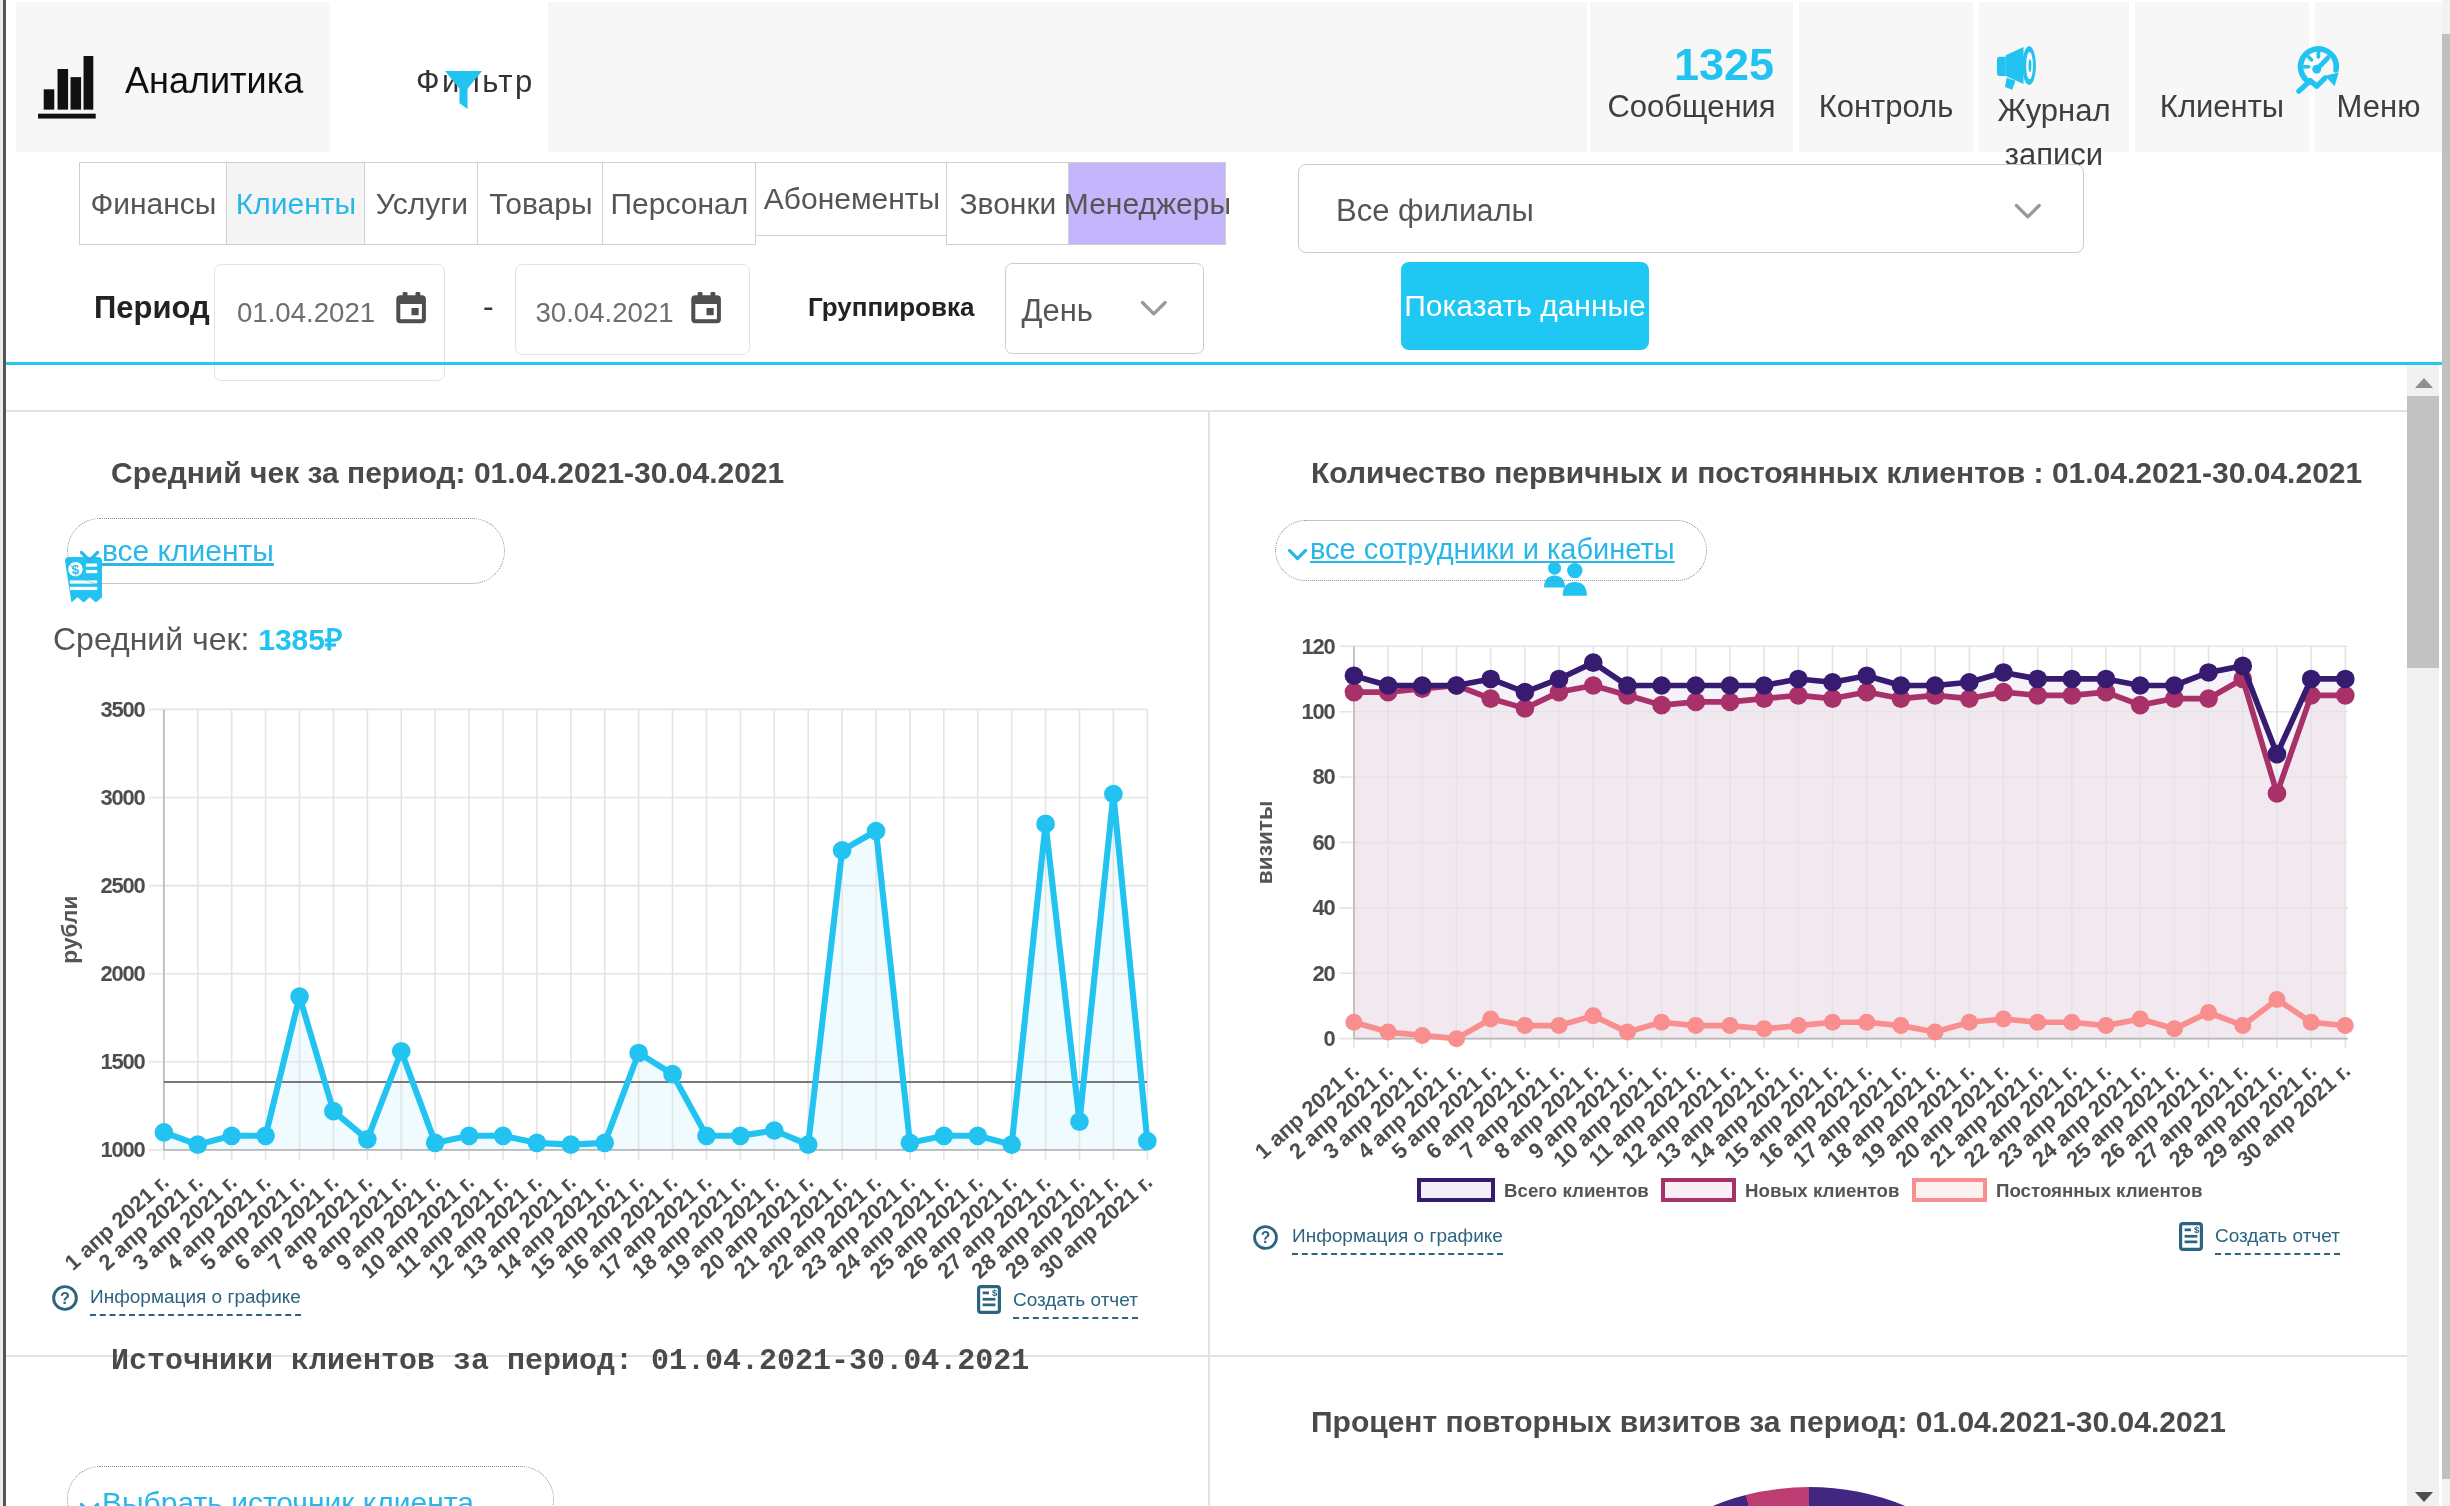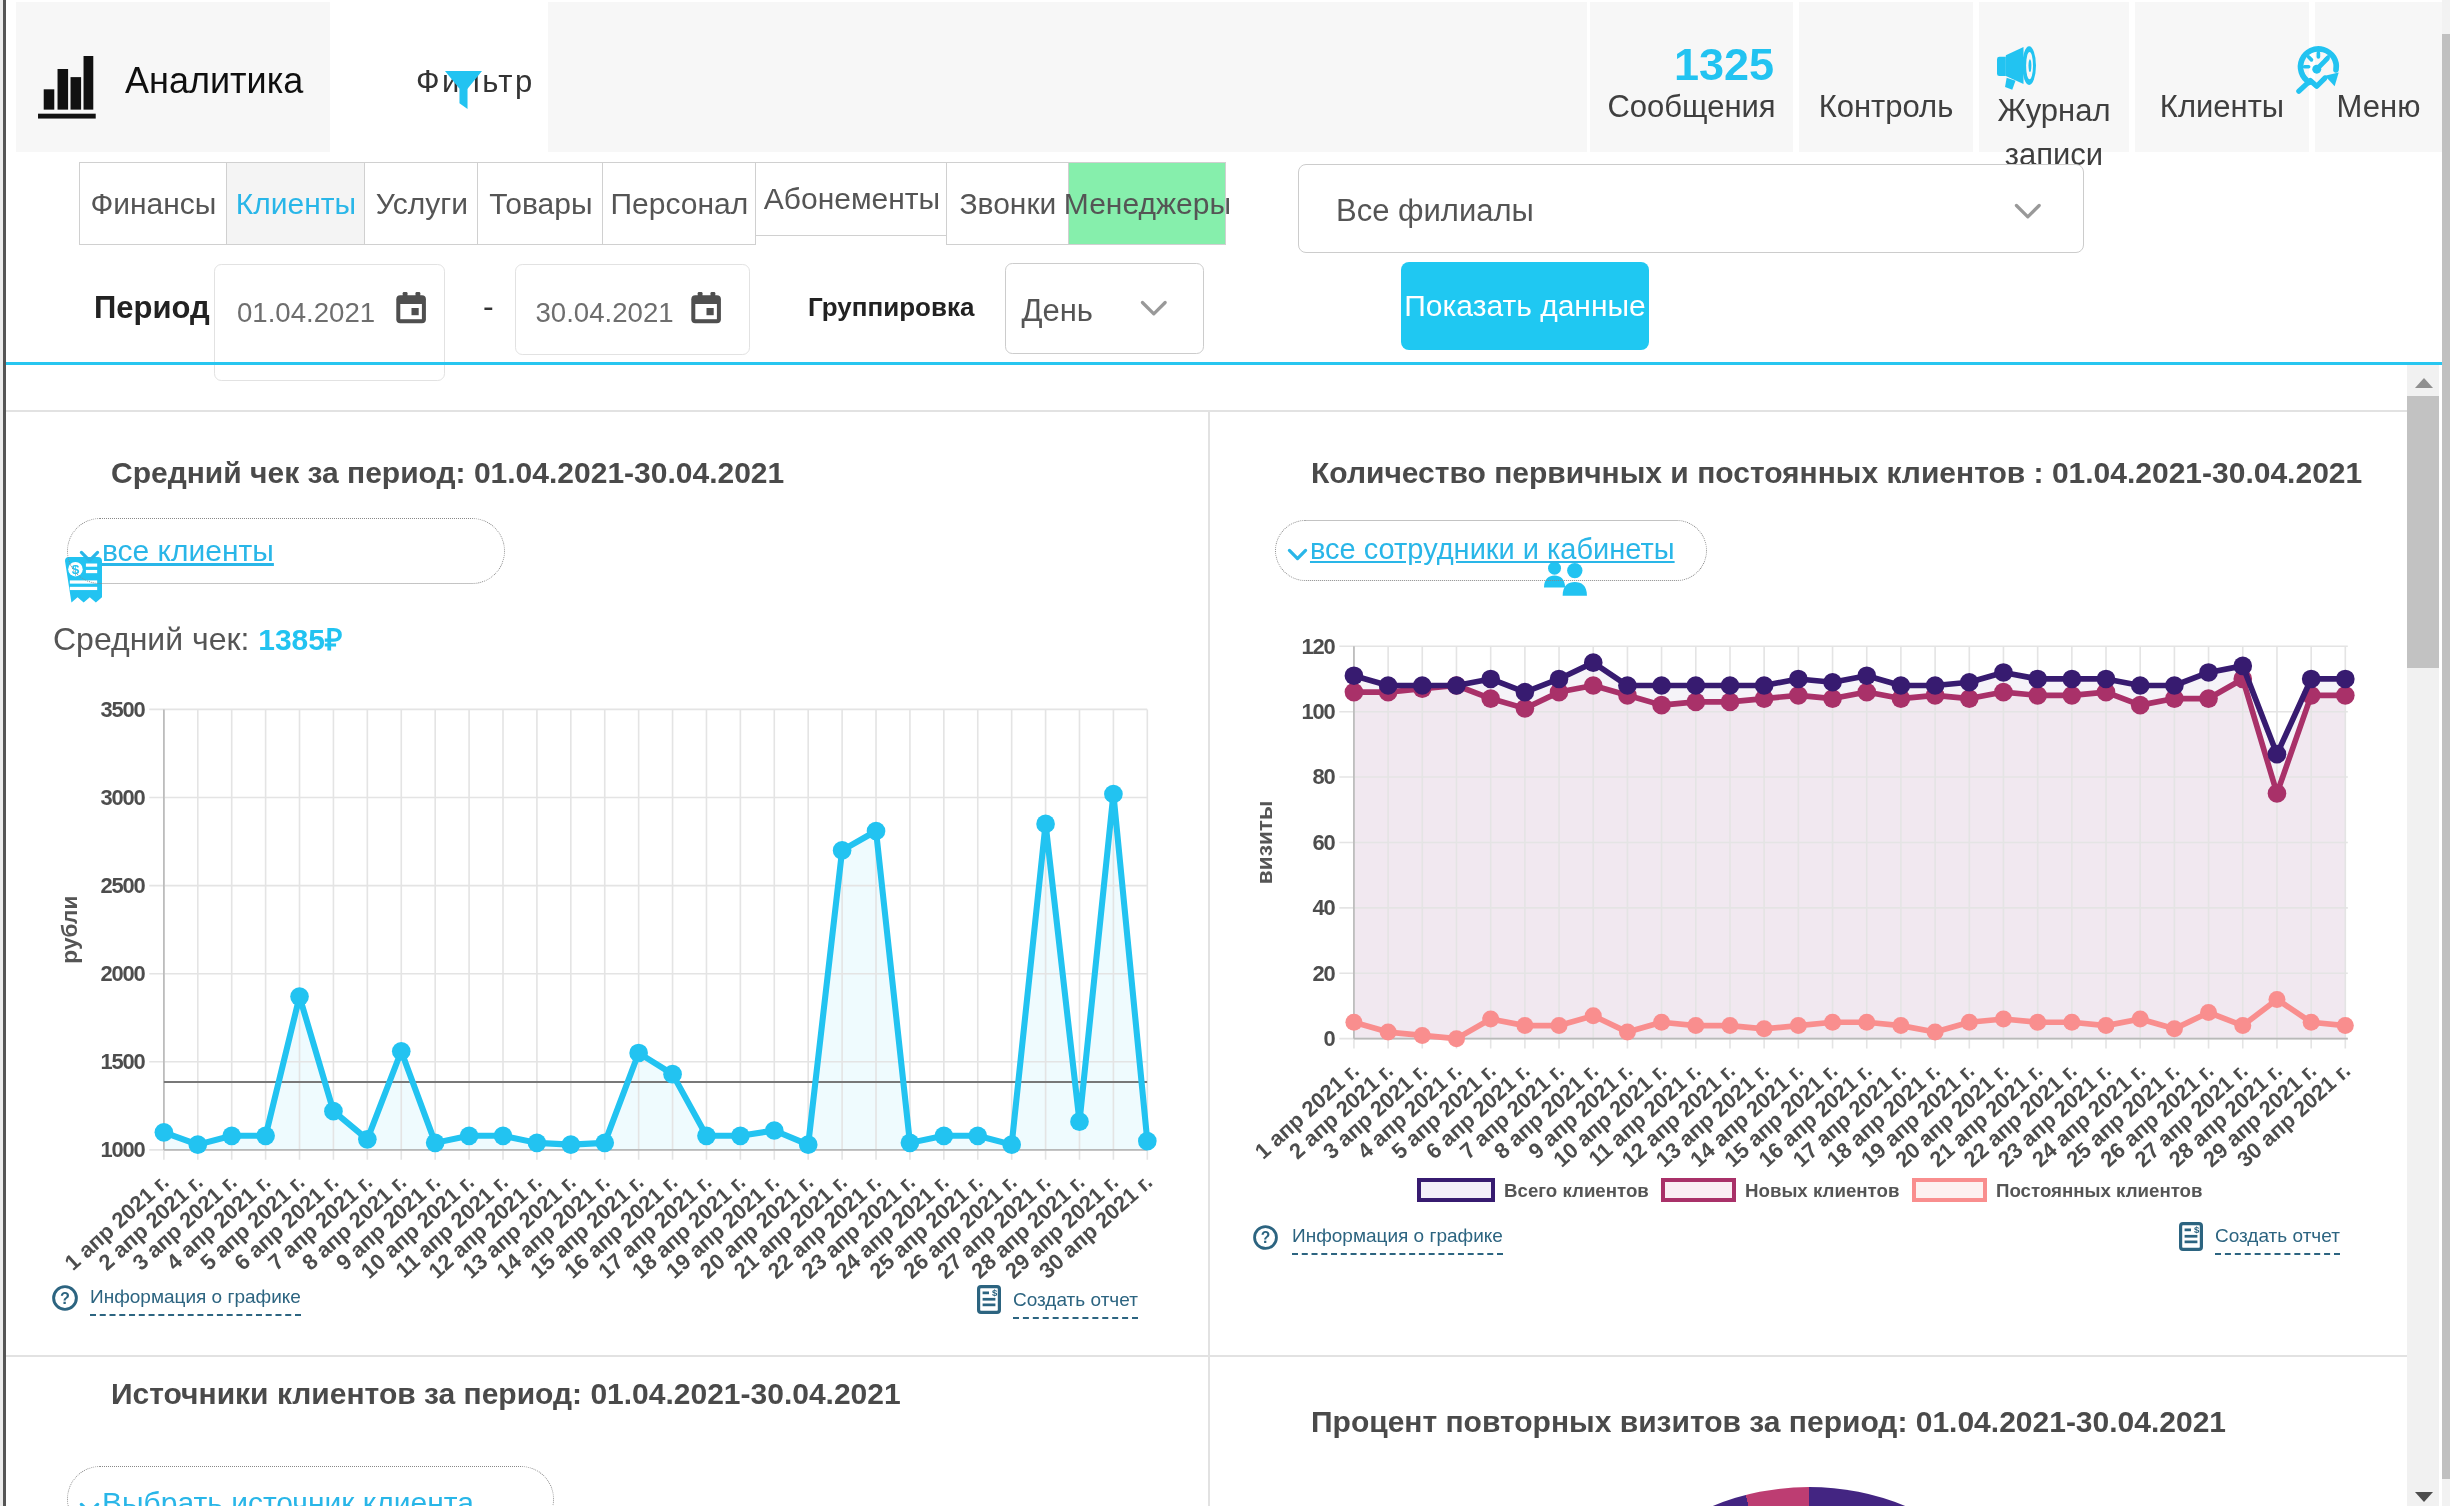--- a/index.html
+++ b/index.html
@@ -97,7 +97,7 @@
 <div style="position:absolute;left:604px;top:162px;width:154px;height:83px;border:1.6px solid #d0d0d0;margin-left:-1.6px;box-sizing:border-box;background:#fff;color:#555;display:flex;align-items:center;justify-content:center;font-size:30px;">Персонал</div>
 <div style="position:absolute;left:757px;top:162px;width:193px;height:74px;border:1.6px solid #d0d0d0;margin-left:-1.6px;box-sizing:border-box;background:#fff;color:#555;display:flex;align-items:center;justify-content:center;font-size:30px;">Абонементы</div>
 <div style="position:absolute;left:948px;top:162px;width:123px;height:83px;border:1.6px solid #d0d0d0;margin-left:-1.6px;box-sizing:border-box;background:#fff;color:#555;display:flex;align-items:center;justify-content:center;font-size:30px;">Звонки</div>
-<div style="position:absolute;left:1070px;top:162px;width:158px;height:83px;border:1.6px solid #d0d0d0;margin-left:-1.6px;box-sizing:border-box;background:#86efac;color:#555;display:flex;align-items:center;justify-content:center;font-size:30px;">Менеджеры</div>
+<div style="position:absolute;left:1070px;top:162px;width:158px;height:83px;border:1.6px solid #d0d0d0;margin-left:-1.6px;box-sizing:border-box;background:#c4b5fd;color:#555;display:flex;align-items:center;justify-content:center;font-size:30px;">Менеджеры</div>
 <div style="position:absolute;left:1298px;top:164px;width:786px;height:89px;border:1.6px solid #ccc;border-radius:8px;">
   <div style="position:absolute;left:37px;top:27.6px;font-size:31px;color:#555;">Все филиалы</div>
 </div>

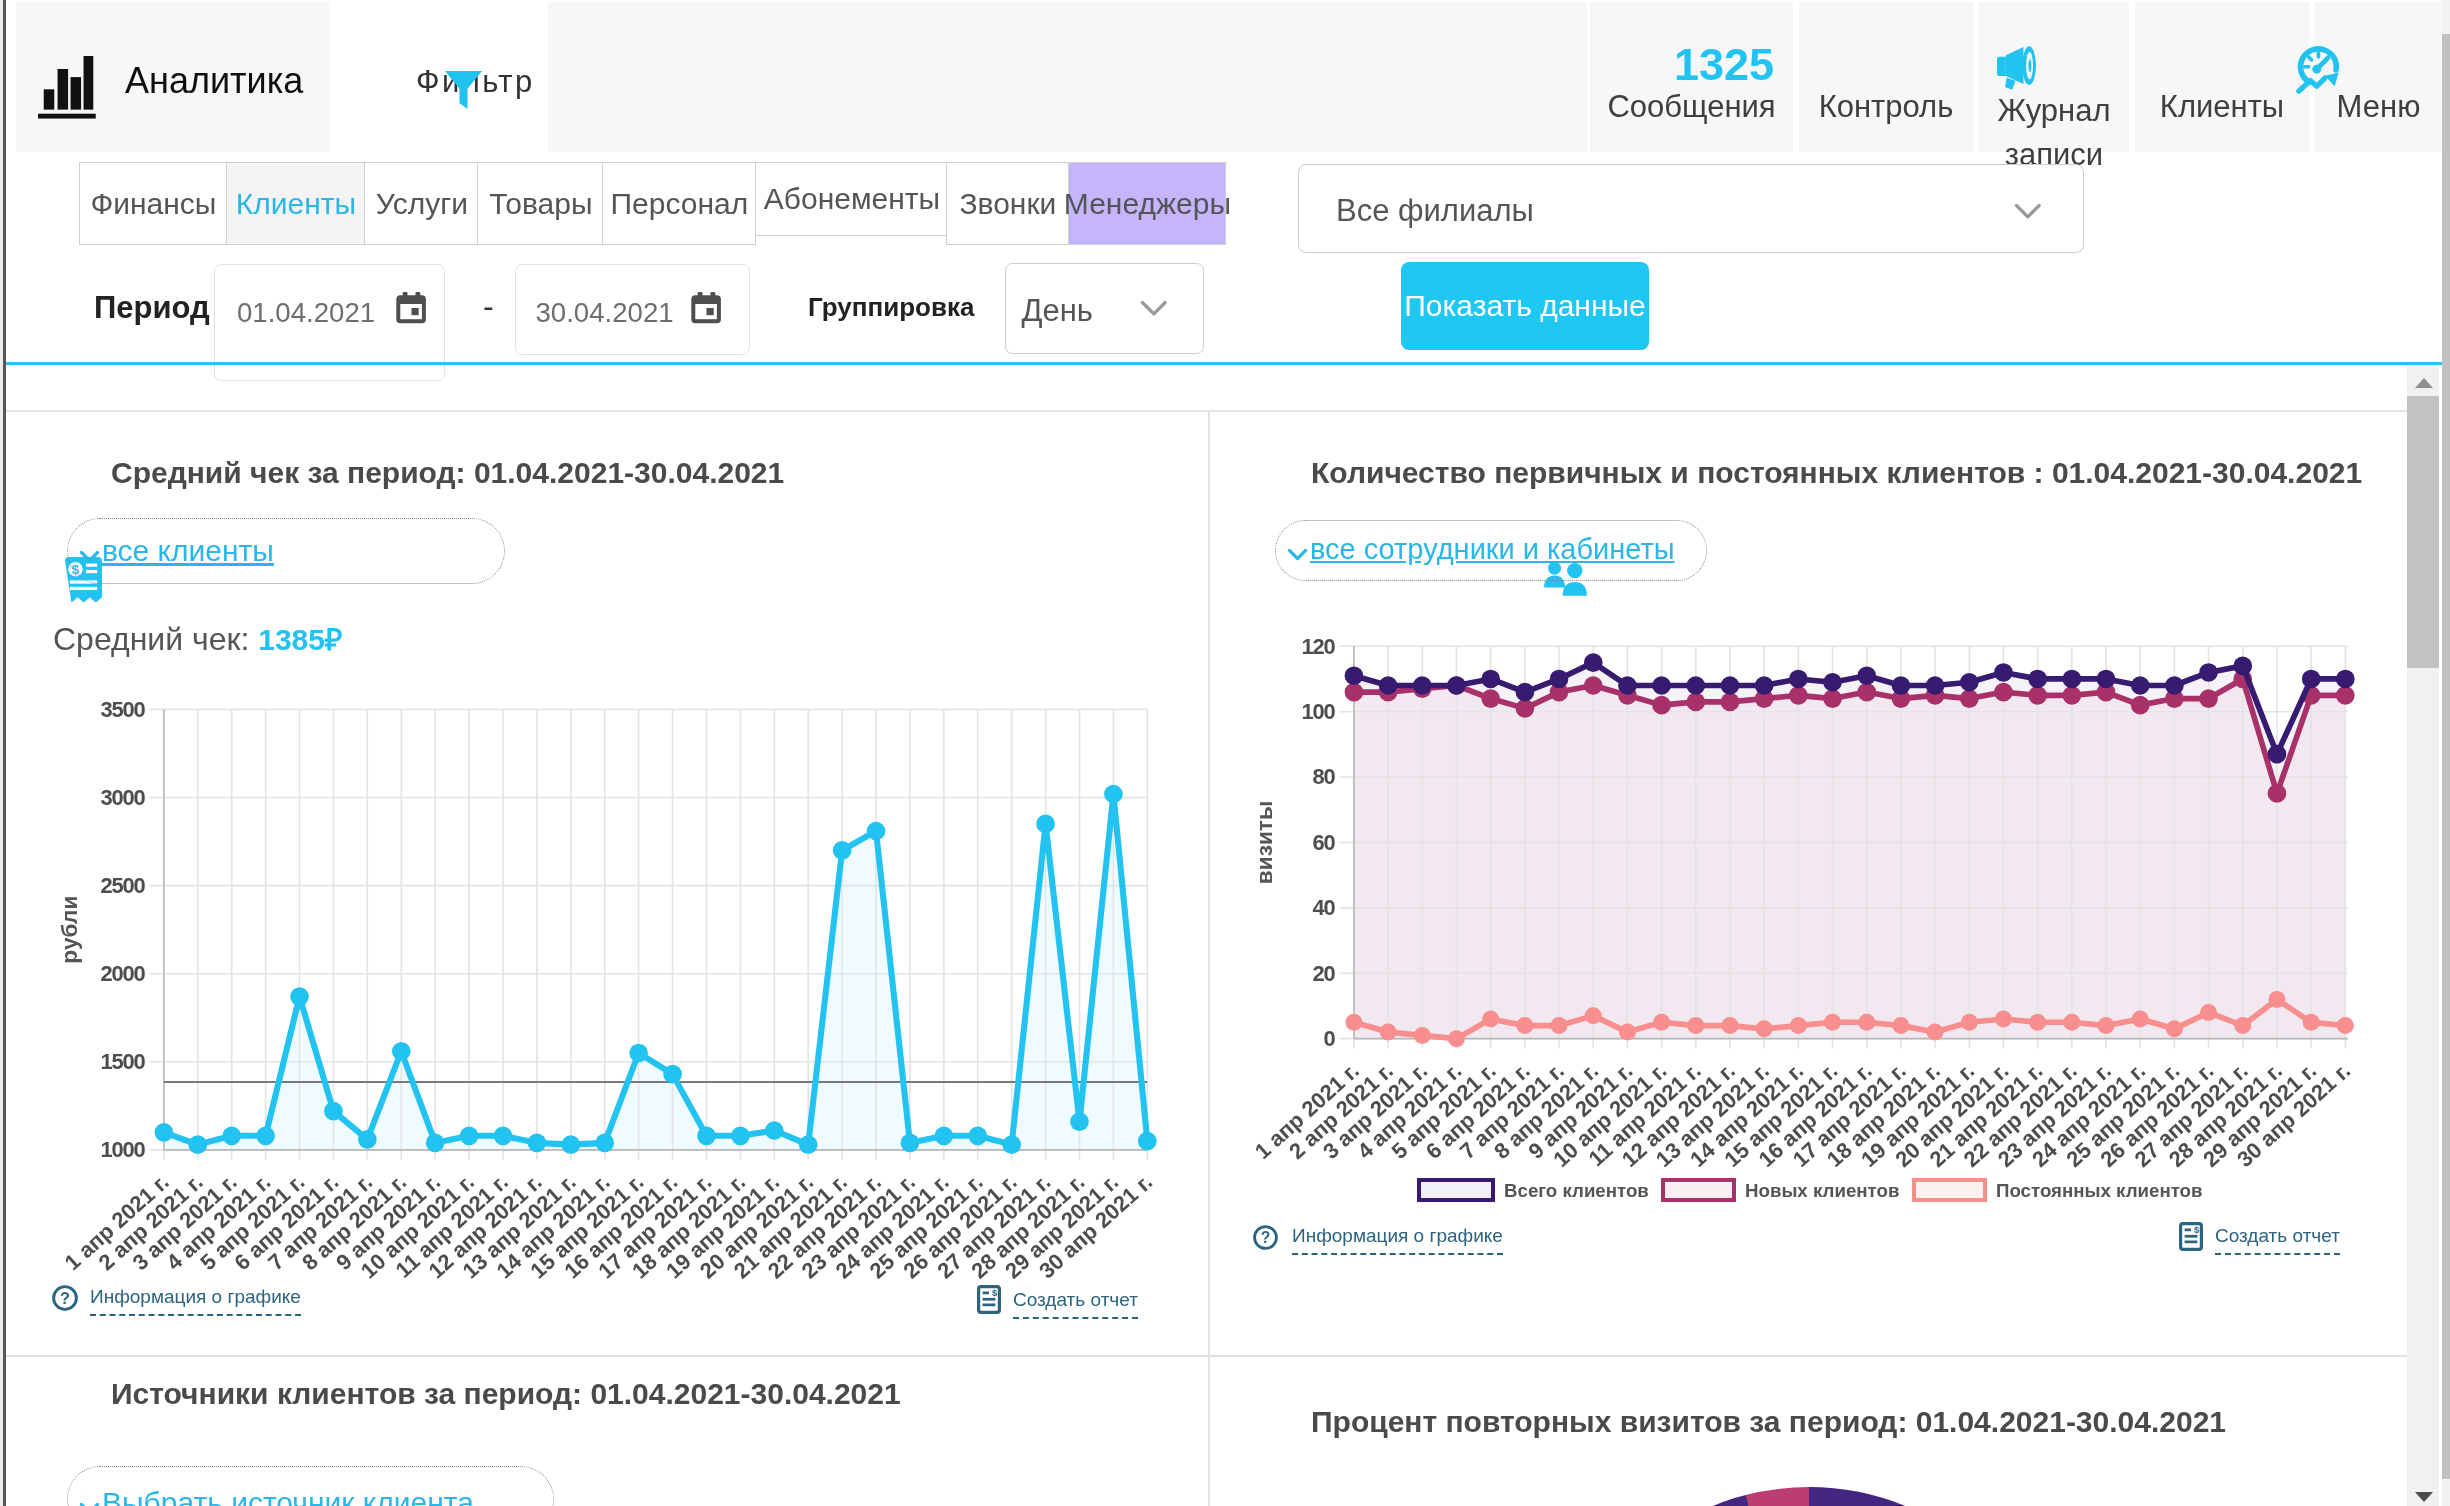--- a/index.html
+++ b/index.html
@@ -494,7 +494,7 @@
 <circle cx="20" cy="25" r="10.5" fill="none" stroke="#fff" stroke-width="5.5"></circle>
 <line x1="27.5" y1="32.5" x2="40" y2="46" stroke="#fff" stroke-width="5.5" stroke-linecap="round"></line>
     </svg>
-<div class="title" style="left:111px;top:1377px;">Источники клиентов за период: 01.04.2021-30.04.2021</div>
+<div class="title" style="left:111px;top:1344px;font-family:Liberation Mono, monospace;">Источники клиентов за период: 01.04.2021-30.04.2021</div>
 <div class="pill" style="left:67px;top:1466px;width:487px;height:66px;">
   <div style="position:absolute;left:11.4px;top:18.7px;white-space:nowrap;"><svg width="21" height="14.6" viewBox="0 0 26 18" style="vertical-align:middle;margin-right:1.6px">
 <path d="M3 3 L13 13 L23 3" fill="none" stroke="#29b6e8" stroke-width="4" stroke-linecap="round" stroke-linejoin="round"></path>

